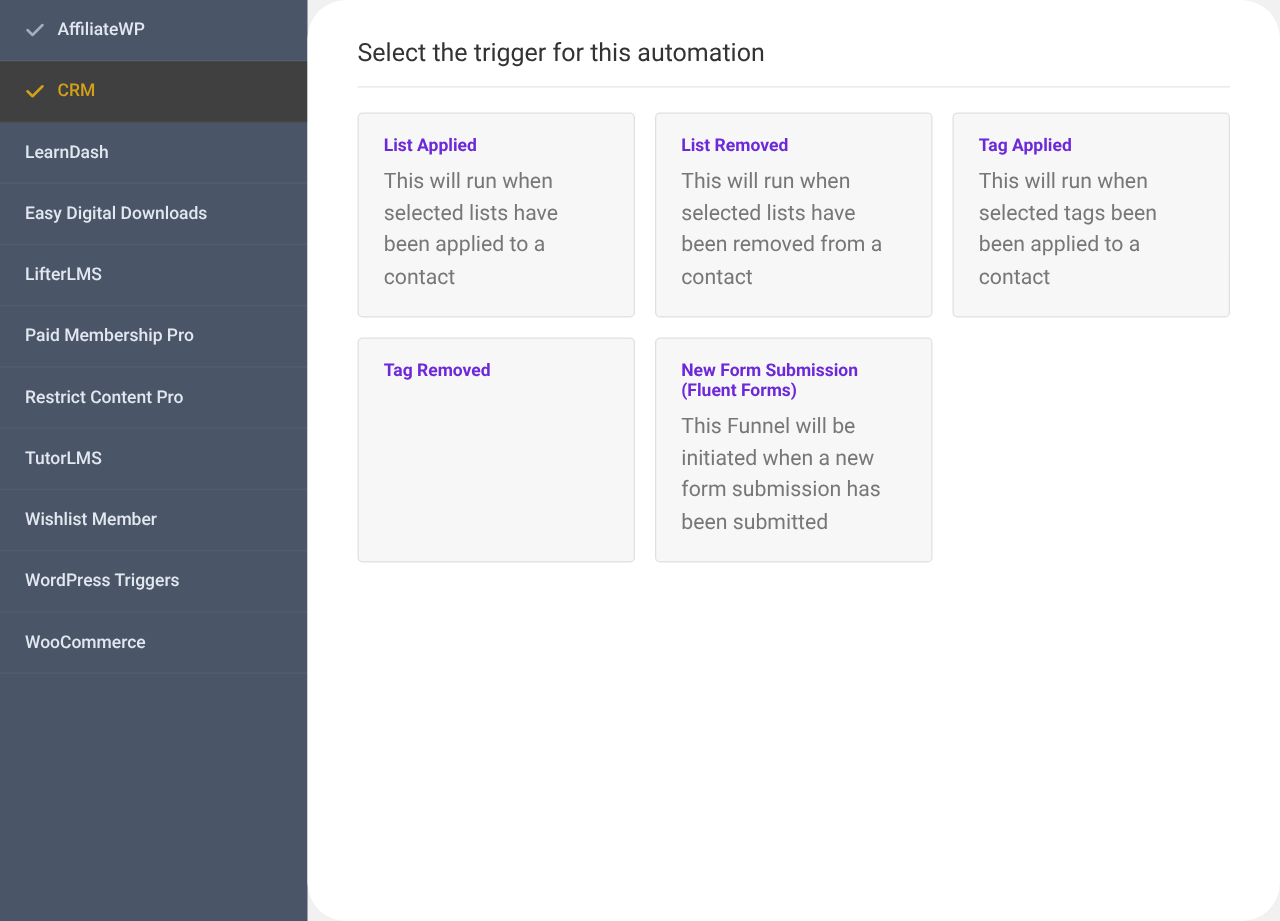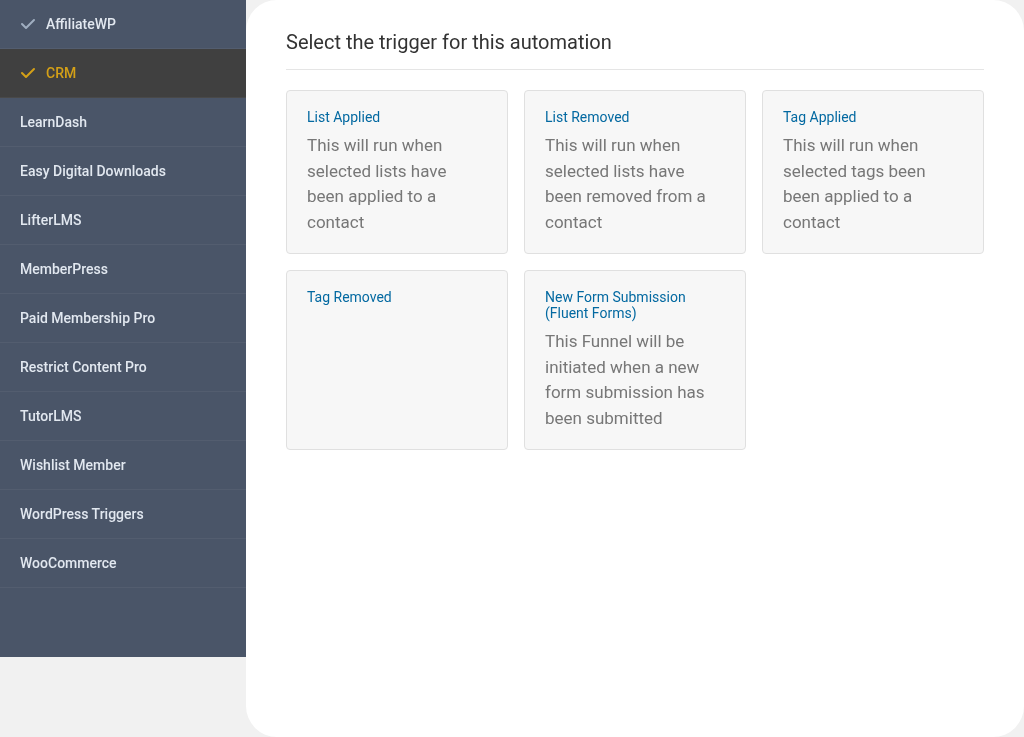--- a/index.html
+++ b/index.html
@@ -24,7 +24,7 @@
       background: #4a5568;
       display: flex;
       flex-direction: column;
-      height: 657px;
+      height: 737px;
       overflow-y: auto;
     }
 

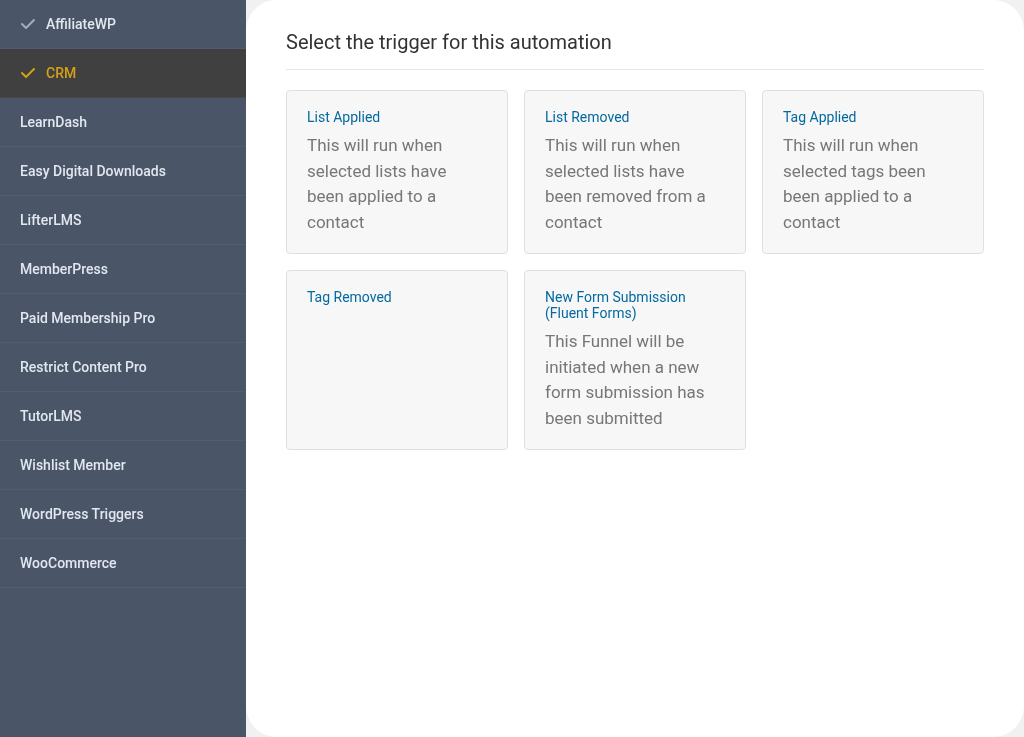--- a/index.html
+++ b/index.html
@@ -93,8 +93,8 @@
 
     .trigger-card-title {
       font-size: 14px;
-      font-weight: 400;
-      color: #0369a1;
+      font-weight: 700;
+      color: #6d28d9;
       margin-bottom: 8px;
     }
 

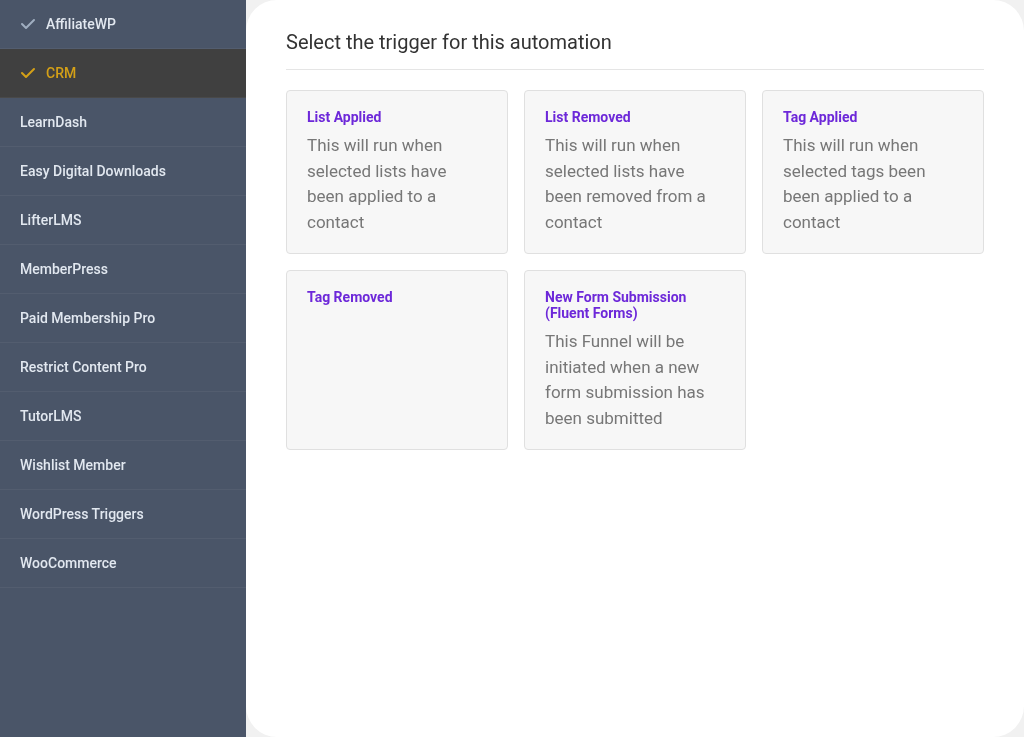--- a/index.html
+++ b/index.html
@@ -134,9 +134,6 @@
       <span>LifterLMS</span>
     </div>
     <div class="sidebar-item">
-      <span>MemberPress</span>
-    </div>
-    <div class="sidebar-item">
       <span>Paid Membership Pro</span>
     </div>
     <div class="sidebar-item">

